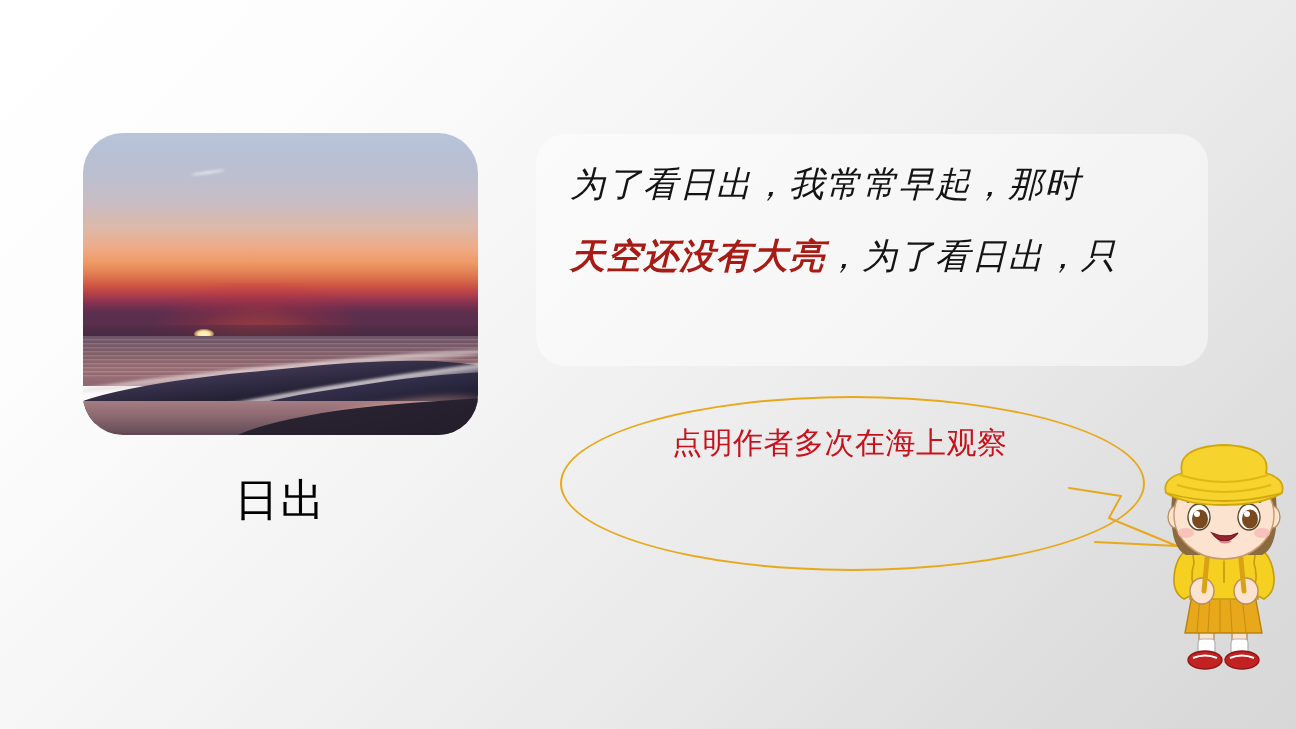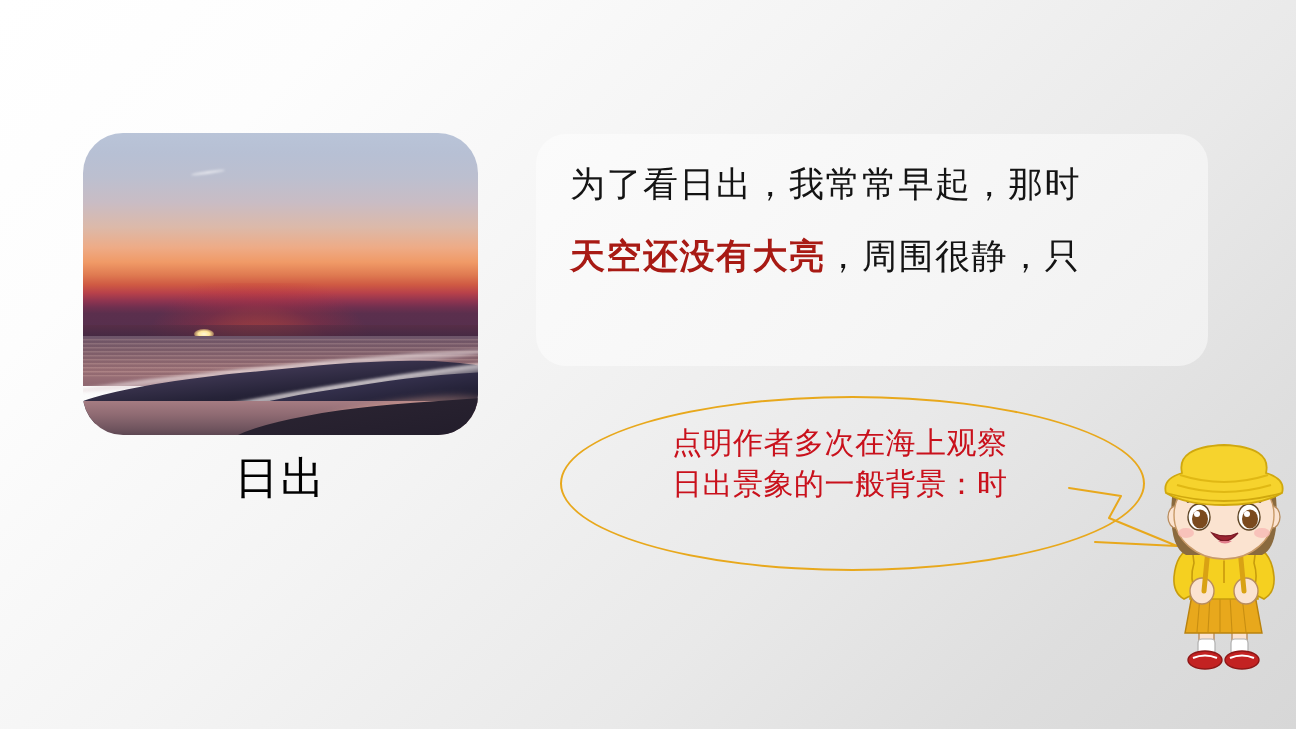--- a/index.html
+++ b/index.html
@@ -233,7 +233,7 @@
     letter-spacing: 1.5px;
     white-space: nowrap;
   }
-  .line { display: block; }
+  .line { display: block; font-style: italic; }
   .emph { color: #a81a14; font-weight: bold; }
 
   

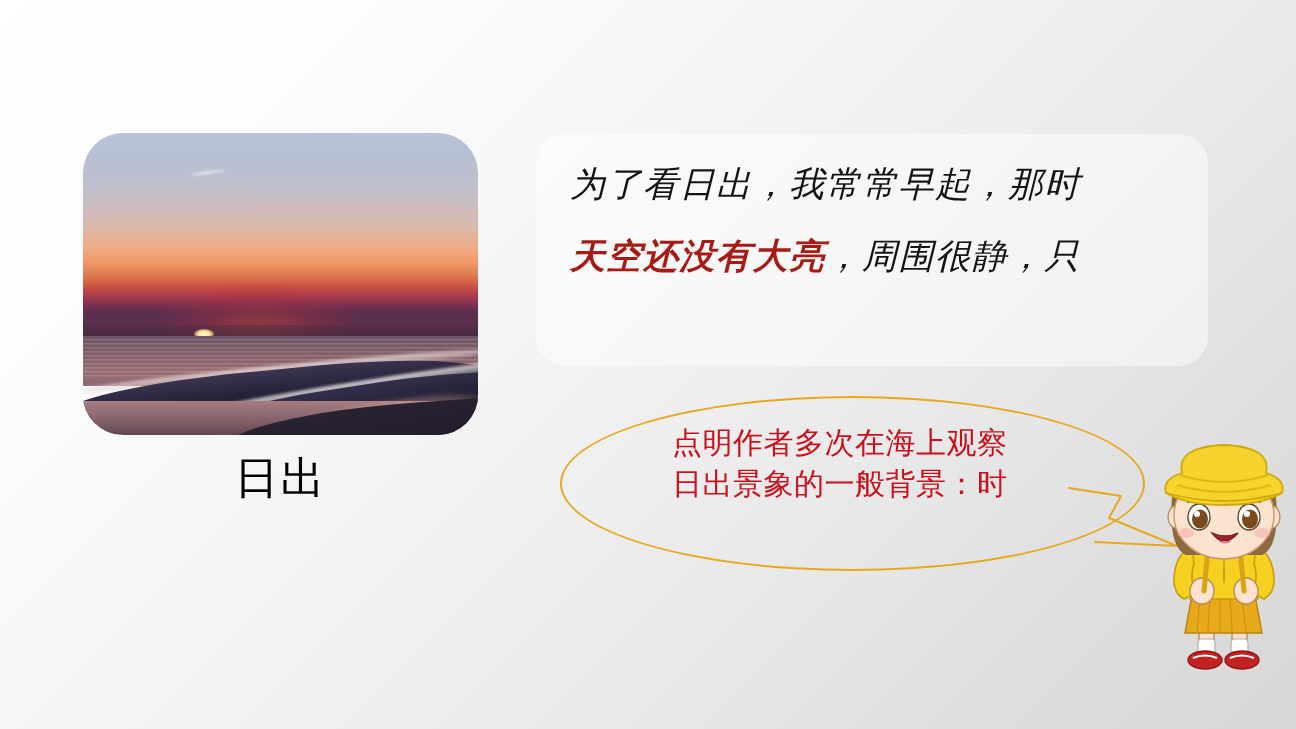--- a/index.html
+++ b/index.html
@@ -314,7 +314,7 @@
         <span>为了看日出，我常常早起，那时</span>
       </span>
       <span class="line">
-        <span class="emph">天空还没有大亮</span><span>，周围很静，只</span>
+        <span class="emph">天空还没有大亮</span><span>，为了看日出，只</span>
       </span>
     </div>
   </div>

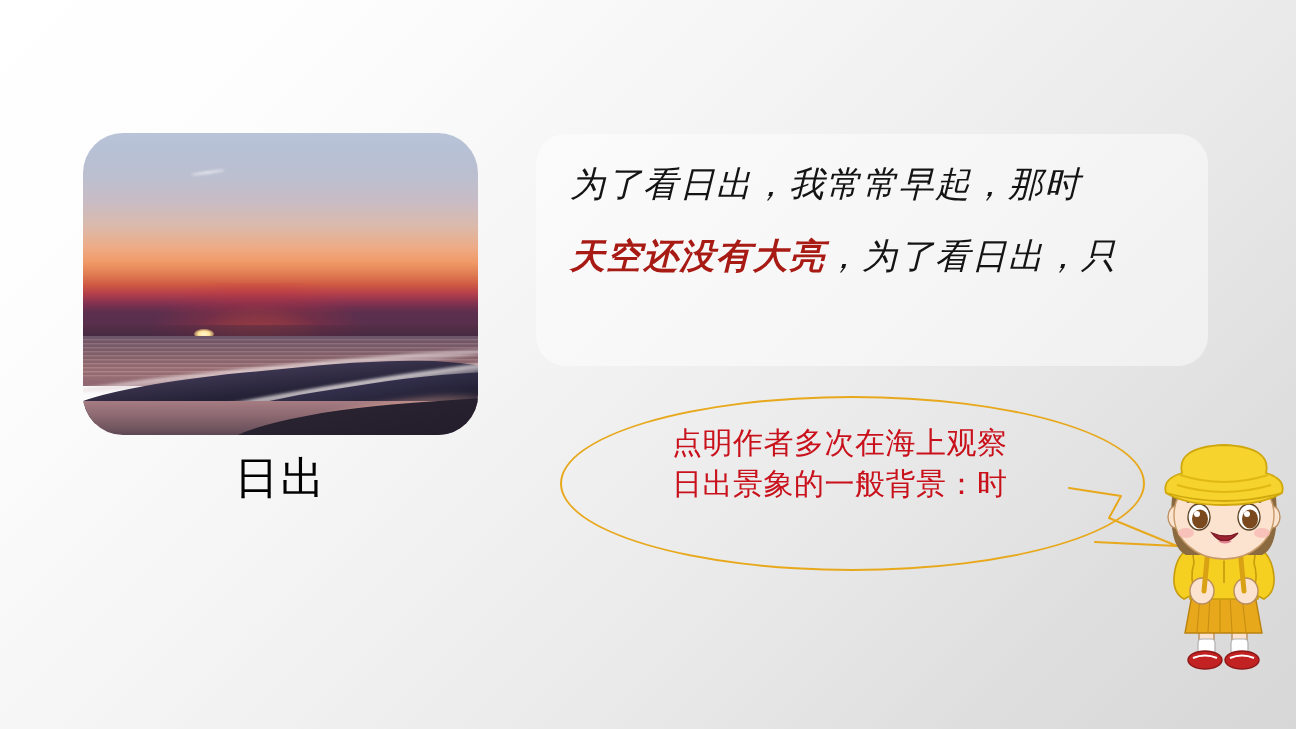--- a/index.html
+++ b/index.html
@@ -201,7 +201,7 @@
   #photo-caption {
     position: absolute;
     left: 83px;
-    top: 454px;
+    top: 476px;
     width: 395px;
     text-align: center;
     font-family: "DejaVu Sans", "Liberation Sans", sans-serif;

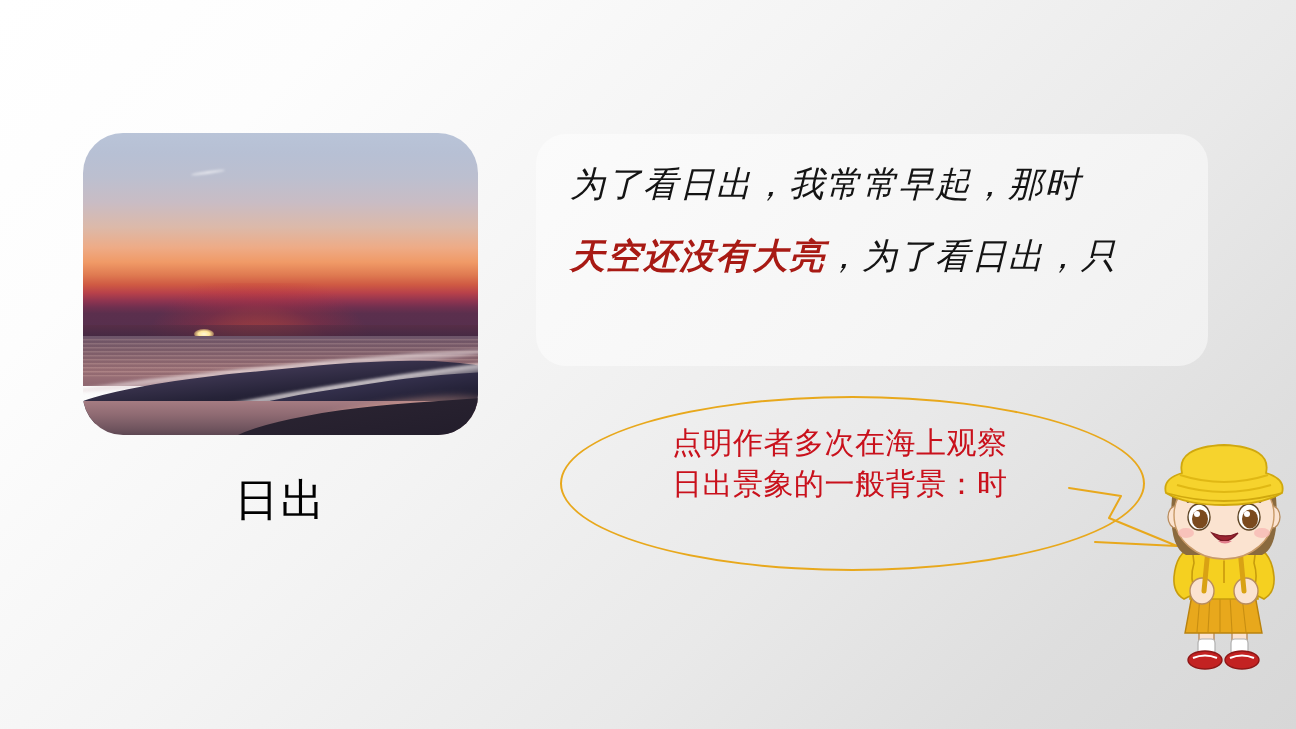--- a/index.html
+++ b/index.html
@@ -326,7 +326,6 @@
     </svg>
     <div id="bubble-text">
       <span class="bline">点明作者多次在海上观察</span>
-      <span class="bline">日出景象的一般背景：时</span>
     </div>
   </div>
 

